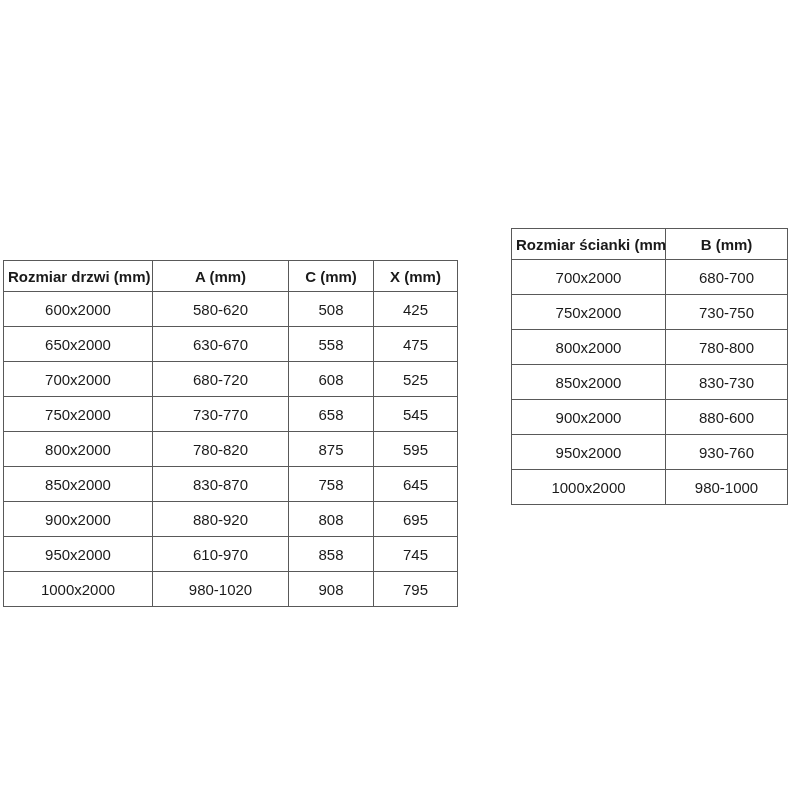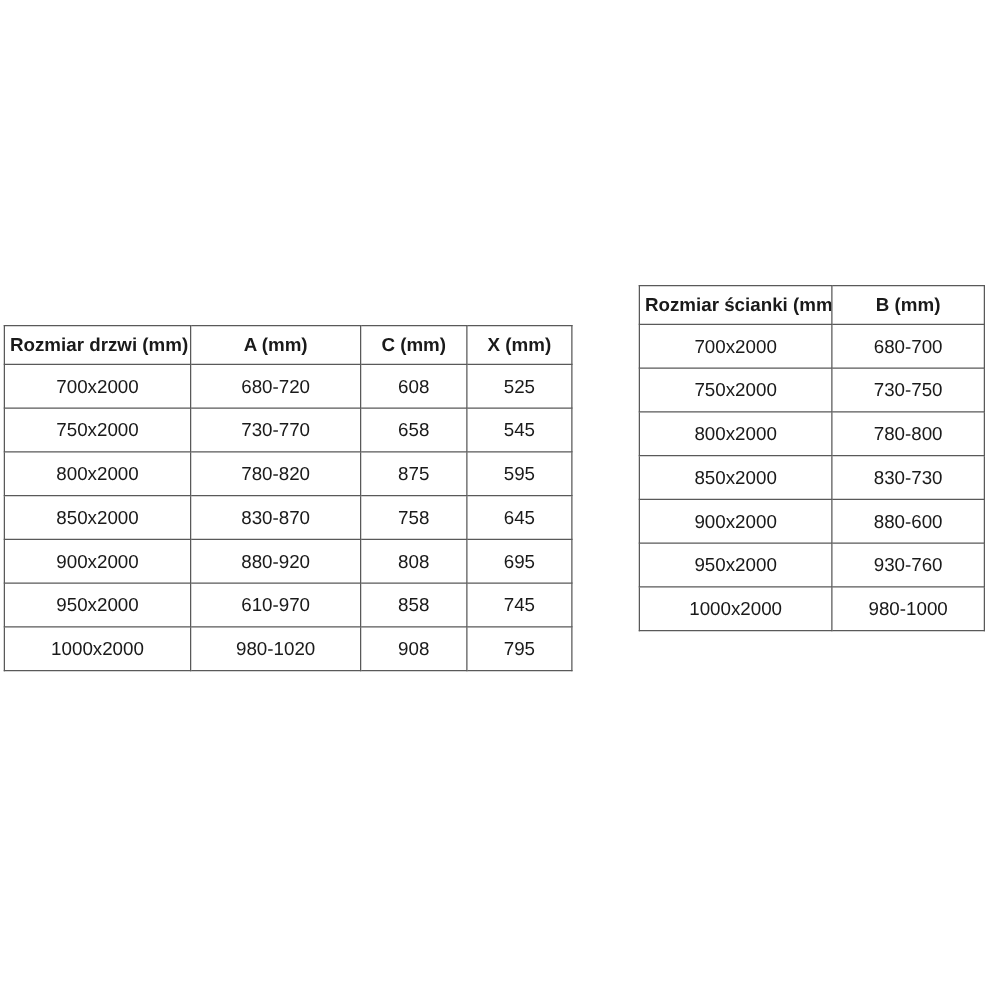--- a/index.html
+++ b/index.html
@@ -73,6 +73,12 @@
         </tr>
       </thead>
       <tbody>
+        <tr>
+          <td>600x2000</td>
+          <td>580-620</td>
+          <td>508</td>
+          <td>425</td>
+        </tr>
         <tr>
           <td>700x2000</td>
           <td>680-720</td>

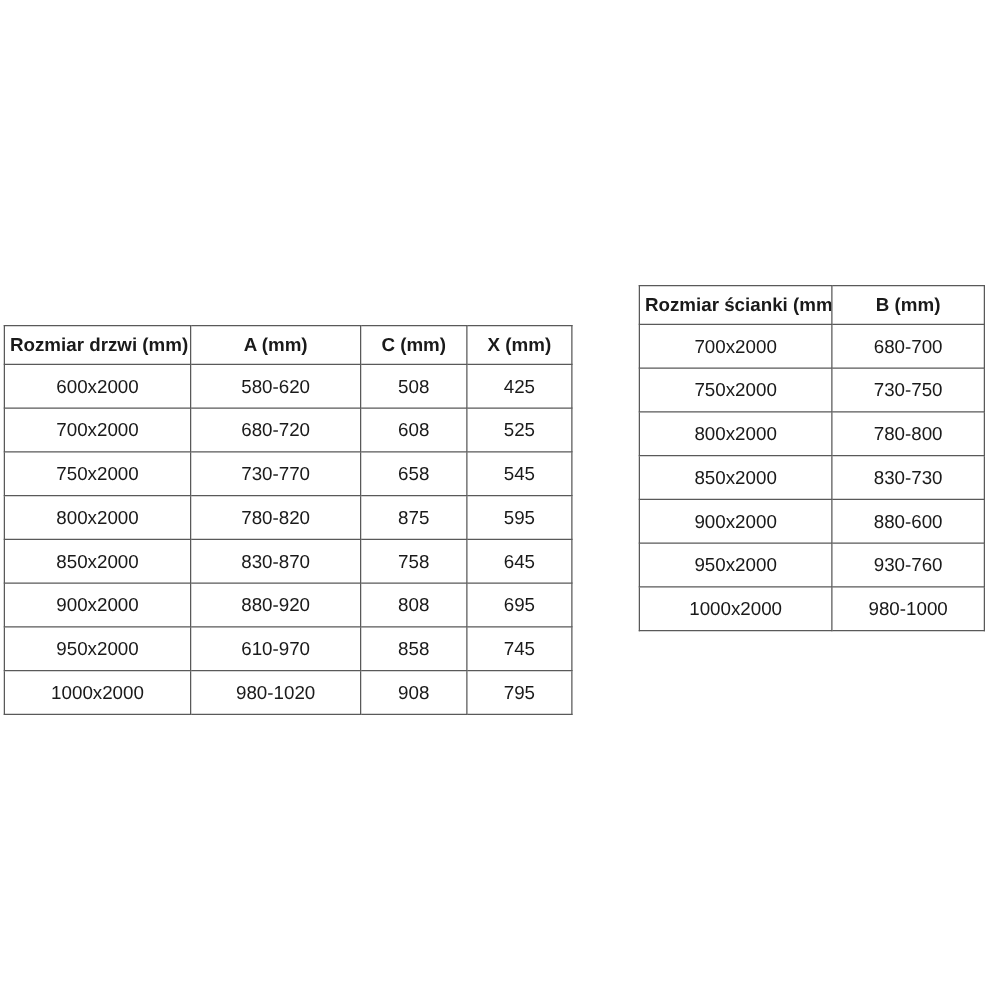--- a/index.html
+++ b/index.html
@@ -78,6 +78,12 @@
           <td>580-620</td>
           <td>508</td>
           <td>425</td>
+        </tr>
+        <tr>
+          <td>650x2000</td>
+          <td>630-670</td>
+          <td>558</td>
+          <td>475</td>
         </tr>
         <tr>
           <td>700x2000</td>

